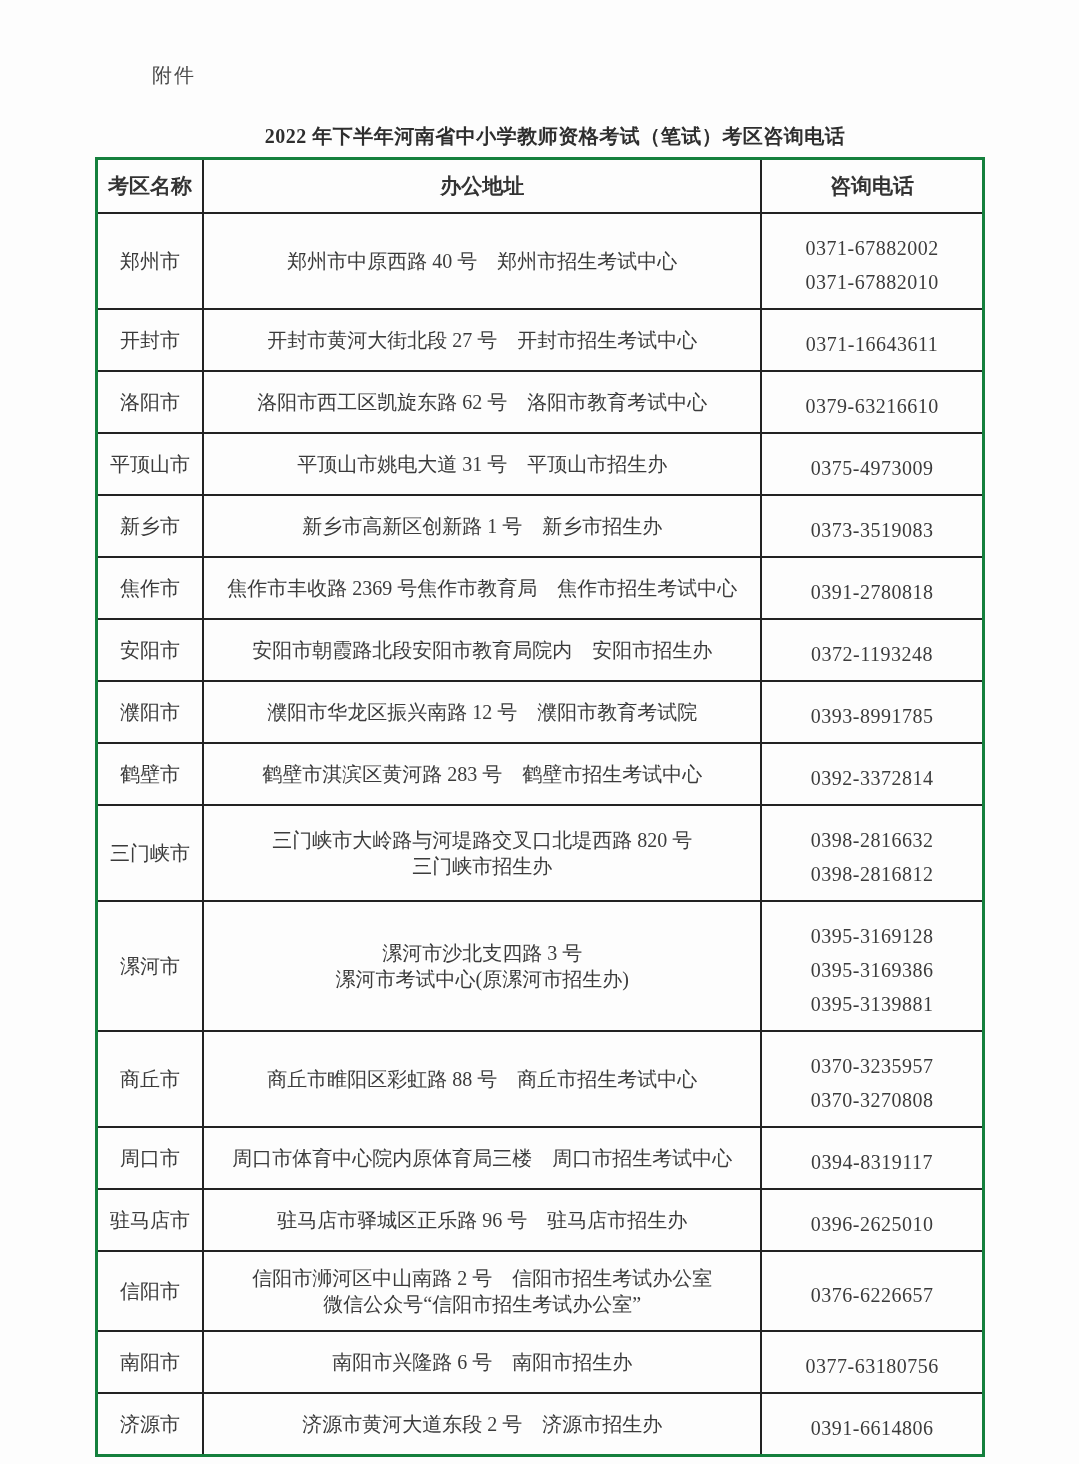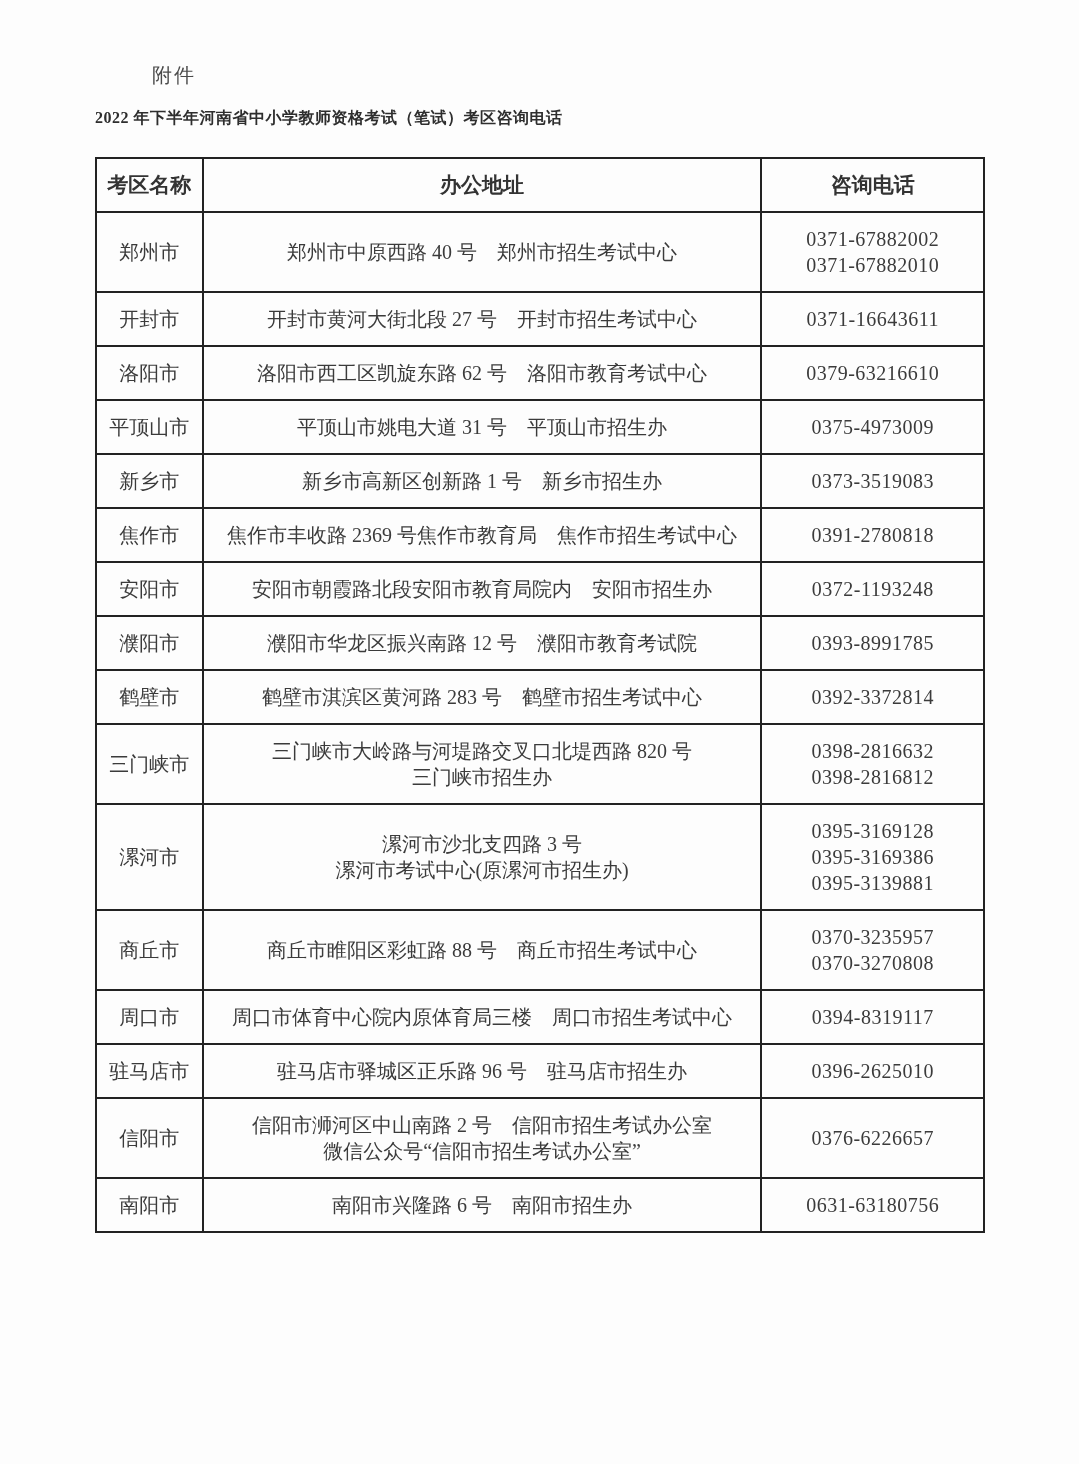--- a/index.html
+++ b/index.html
@@ -30,9 +30,9 @@
     top: 108px;
     left: 95px;
     width: 890px;
-    margin: 0;
-    text-align: left;
-    font-size: 16px;
+    margin: 15px;
+    text-align: center;
+    font-size: 20px;
     font-weight: bold;
     color: #2e2e2e;
     letter-spacing: 0.5px;

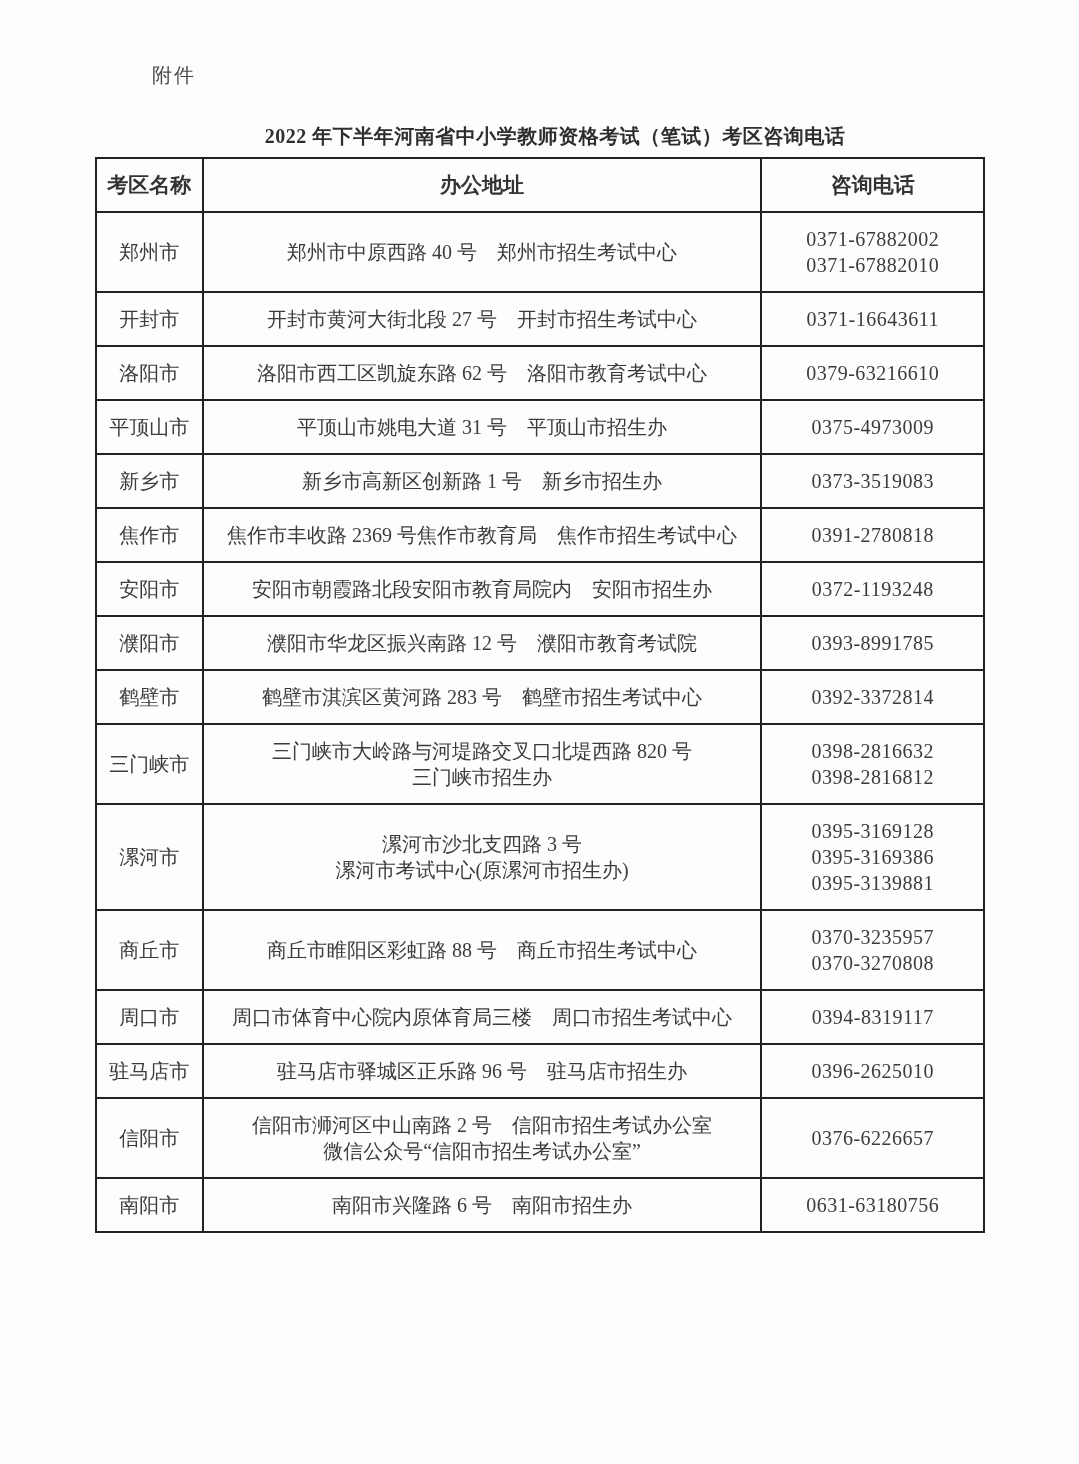--- a/index.html
+++ b/index.html
@@ -56,7 +56,7 @@
     line-height: 26px;
     color: #3b3b3b;
   }
-  .contact-table { border: 1px solid #15803d; }
+  .contact-table { border: 3px solid #15803d; }
   .contact-table th {
     font-weight: bold;
     font-size: 21px;

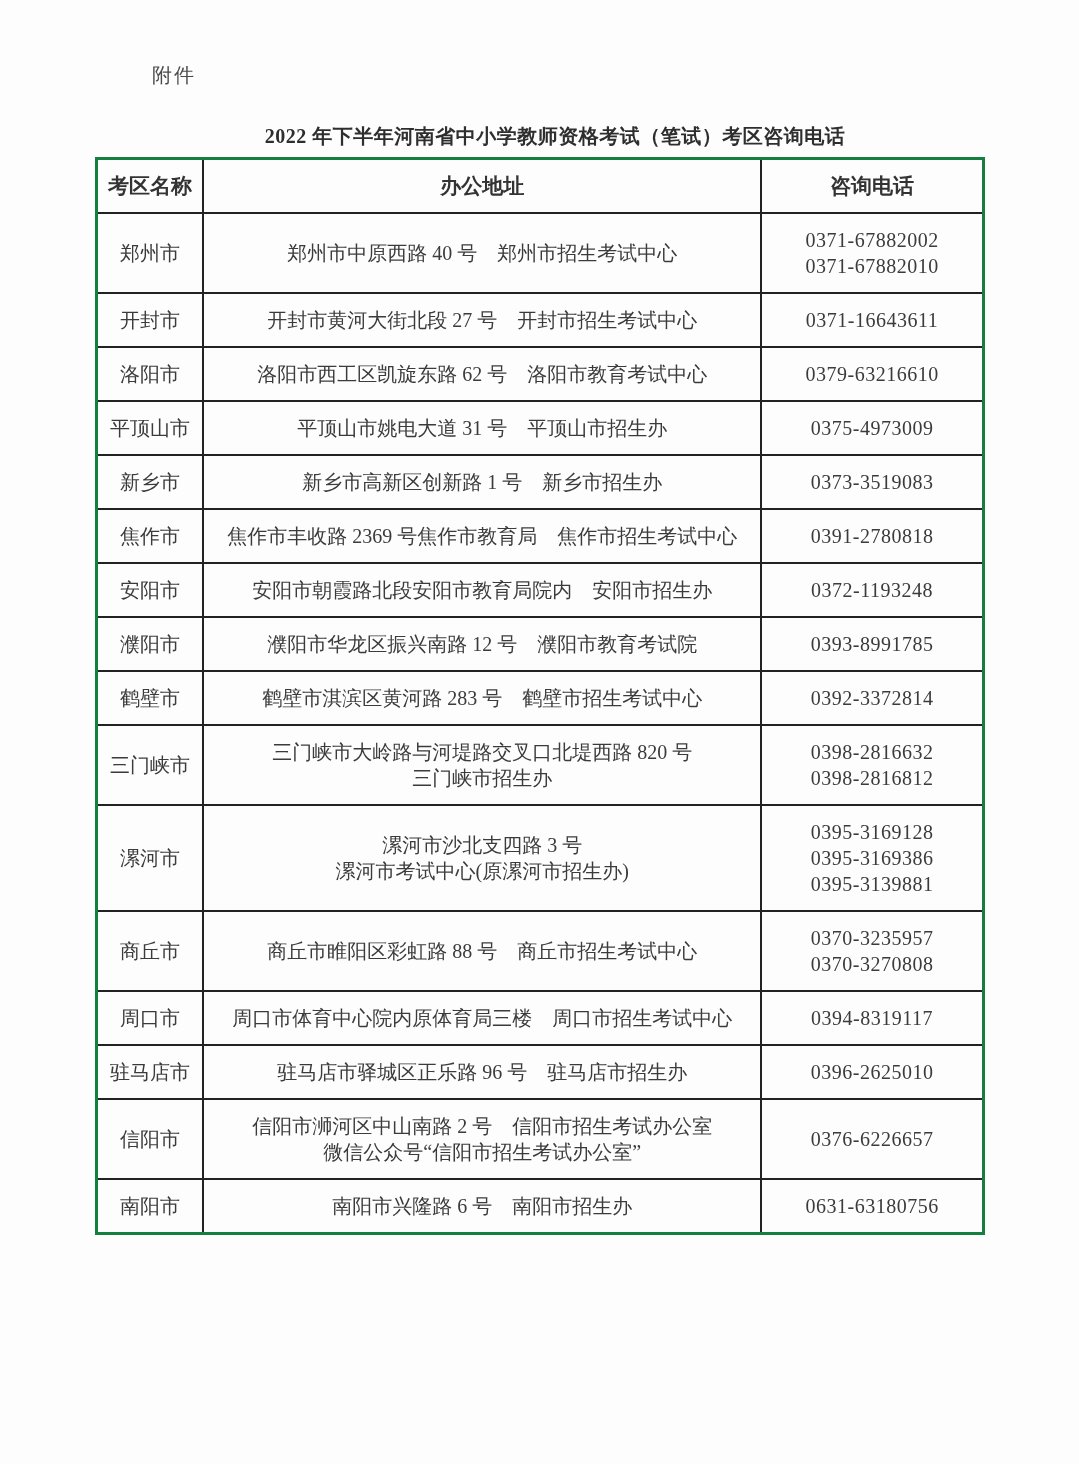--- a/index.html
+++ b/index.html
@@ -66,7 +66,7 @@
   .col-addr  { width: 492px; }
   .col-phone { width: 196px; font-family: Liberation Serif, serif; }
   .line { display: block; }
-  td.col-phone .line { letter-spacing: 0.5px; }
+  td.col-phone .line { letter-spacing: 0.5px; margin-top: 8px; }
 </style>
 </head>
 <body>

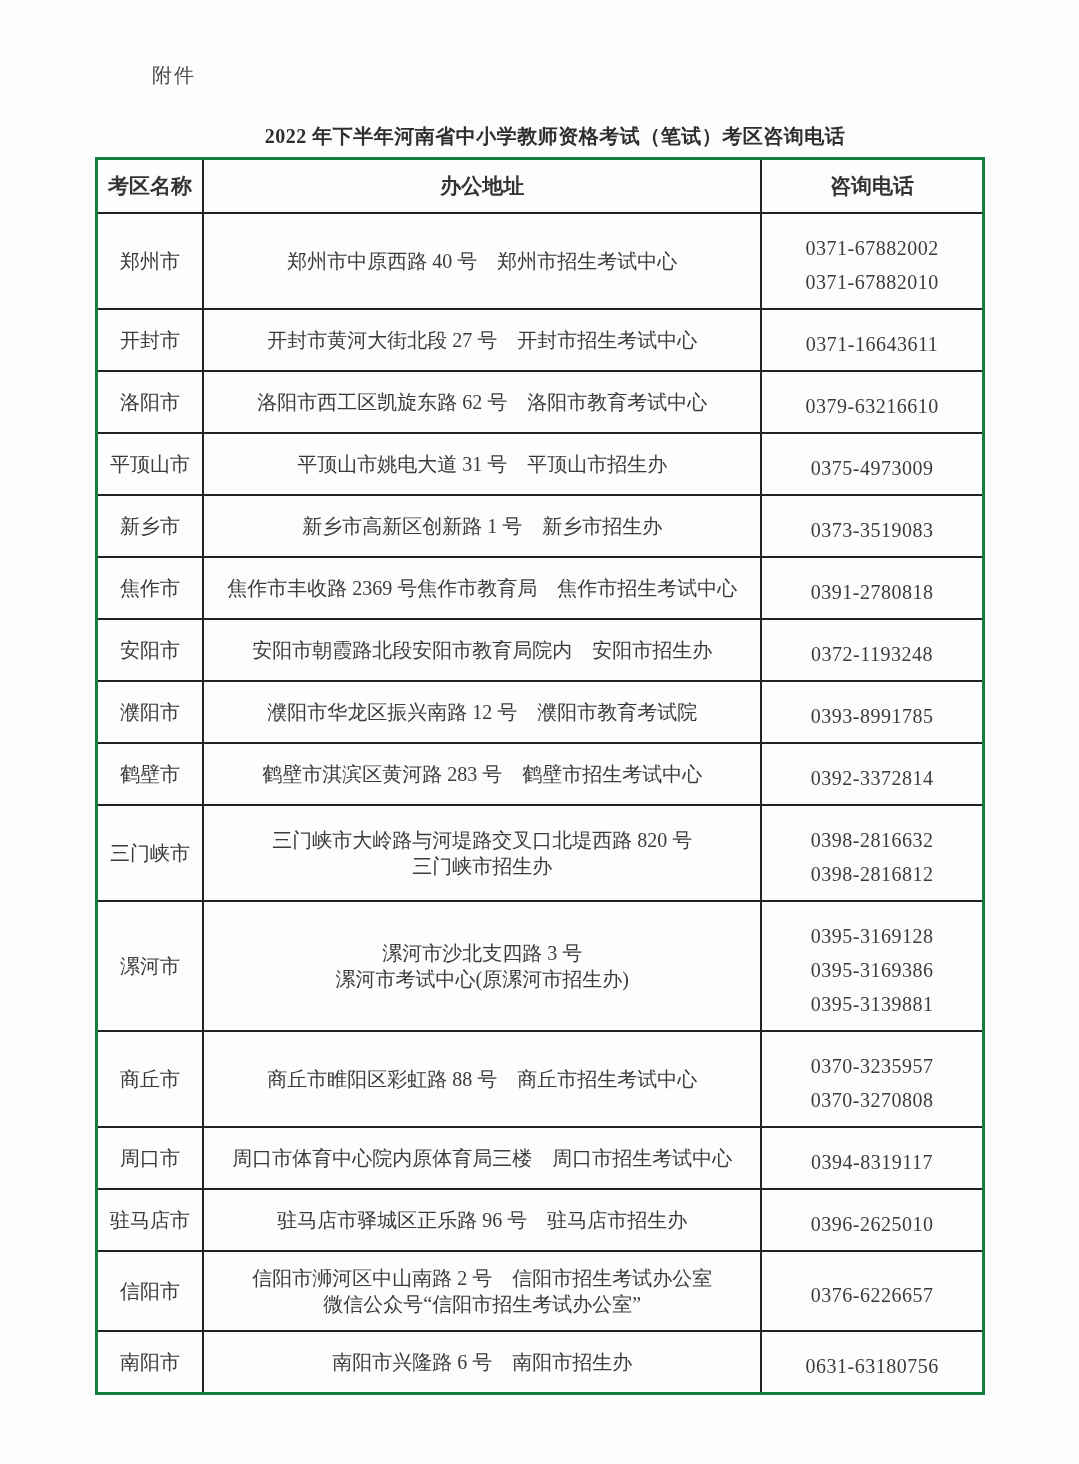--- a/index.html
+++ b/index.html
@@ -234,7 +234,7 @@
             <div class="line">南阳市兴隆路 6 号　南阳市招生办</div>
           </td>
           <td class="col-phone">
-            <div class="line">0631-63180756</div>
+            <div class="line">0377-63180756</div>
           </td>
         </tr>
       </tbody>

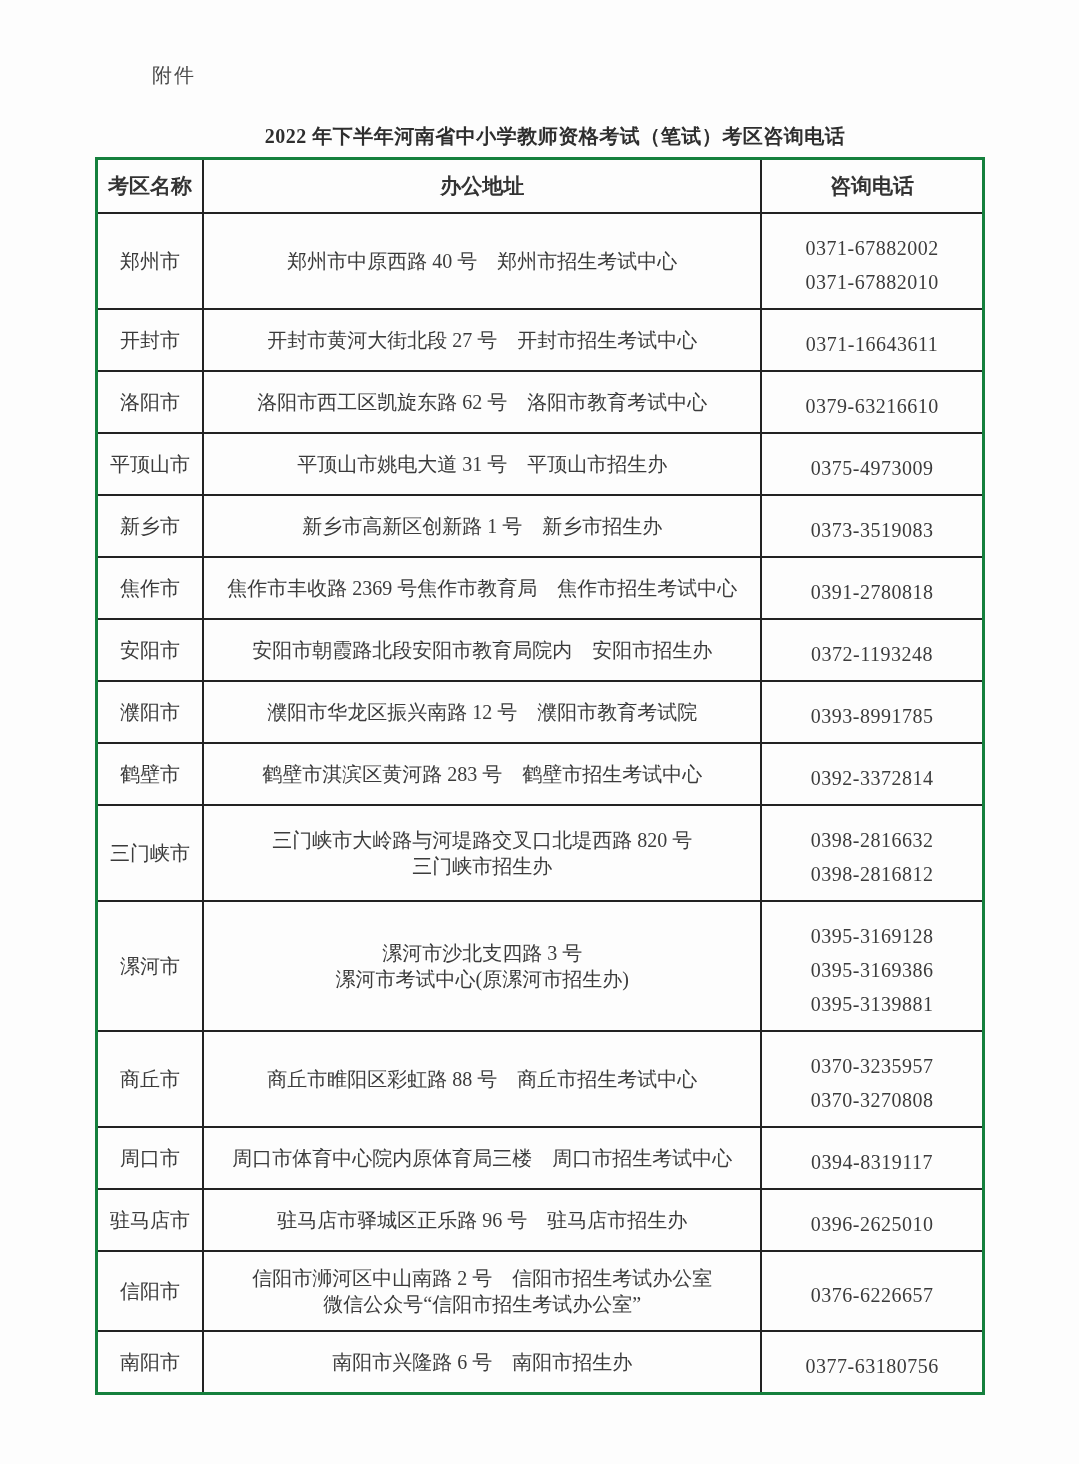--- a/index.html
+++ b/index.html
@@ -237,6 +237,15 @@
             <div class="line">0377-63180756</div>
           </td>
         </tr>
+        <tr>
+          <td class="col-area">济源市</td>
+          <td class="col-addr">
+            <div class="line">济源市黄河大道东段 2 号　济源市招生办</div>
+          </td>
+          <td class="col-phone">
+            <div class="line">0391-6614806</div>
+          </td>
+        </tr>
       </tbody>
   </table>
 </div>

